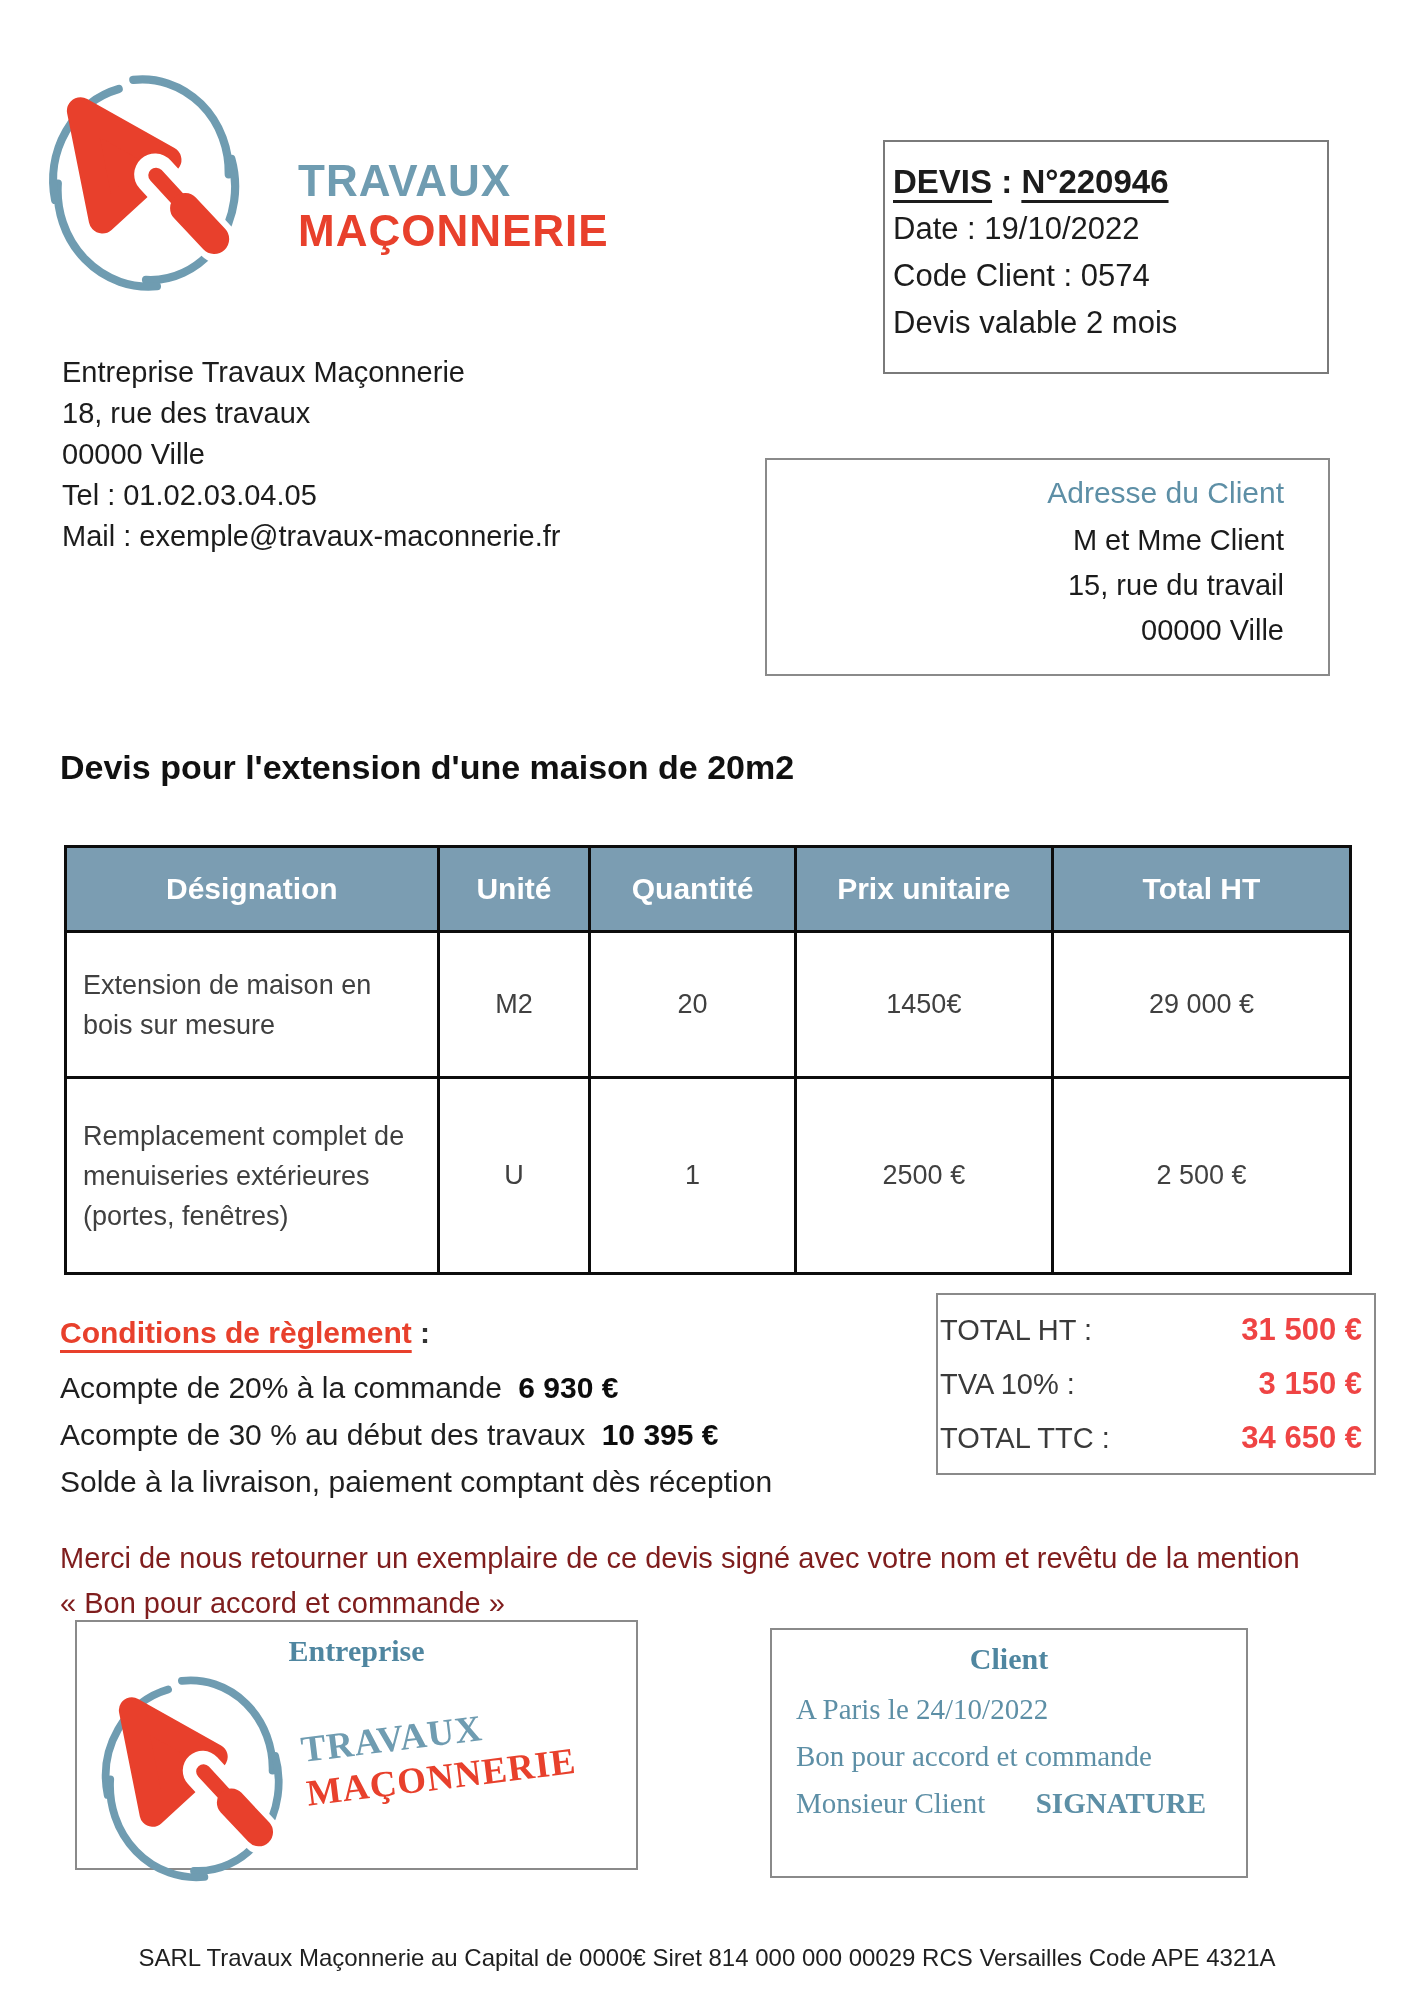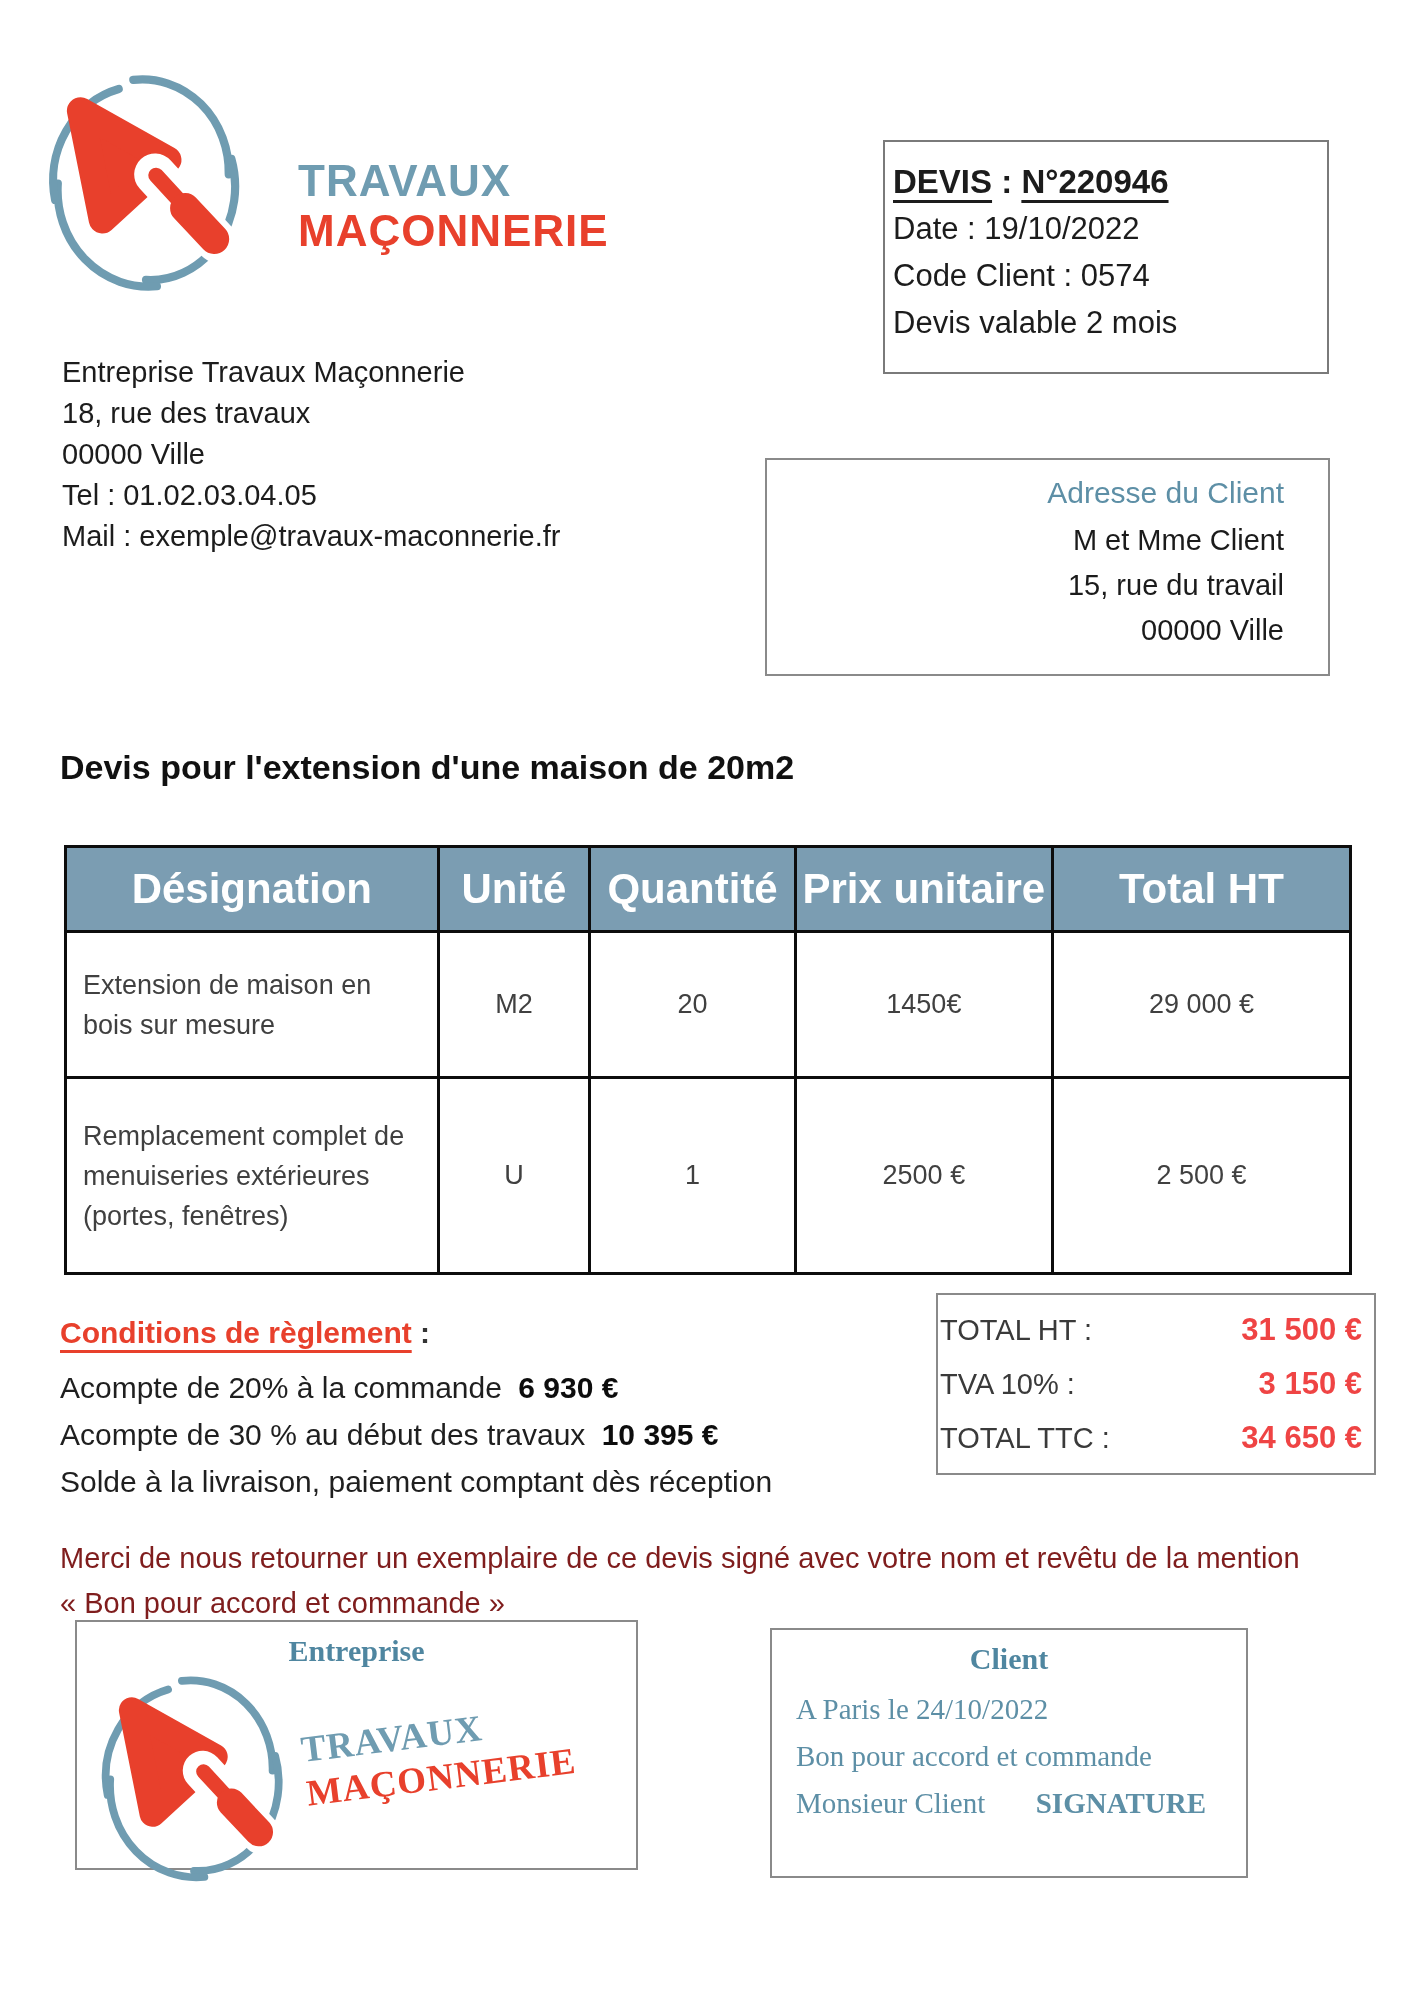--- a/index.html
+++ b/index.html
@@ -34,7 +34,7 @@
   
   .items-table-wrap { position:absolute; left:64px; top:845px; width:1288px; }
   table.items { width:100%; border-collapse:collapse; table-layout:fixed; }
-  table.items th { background:#7b9db2; color:#ffffff; font-size:42px; font-weight:bold;
+  table.items th { background:#7b9db2; color:#ffffff; font-size:30px; font-weight:bold;
                    height:85px; border:3px solid #0d0d0d; text-align:center; }
   table.items td { border:3px solid #0d0d0d; font-size:27px; color:#404040;
                    text-align:center; vertical-align:middle; background:#ffffff; }

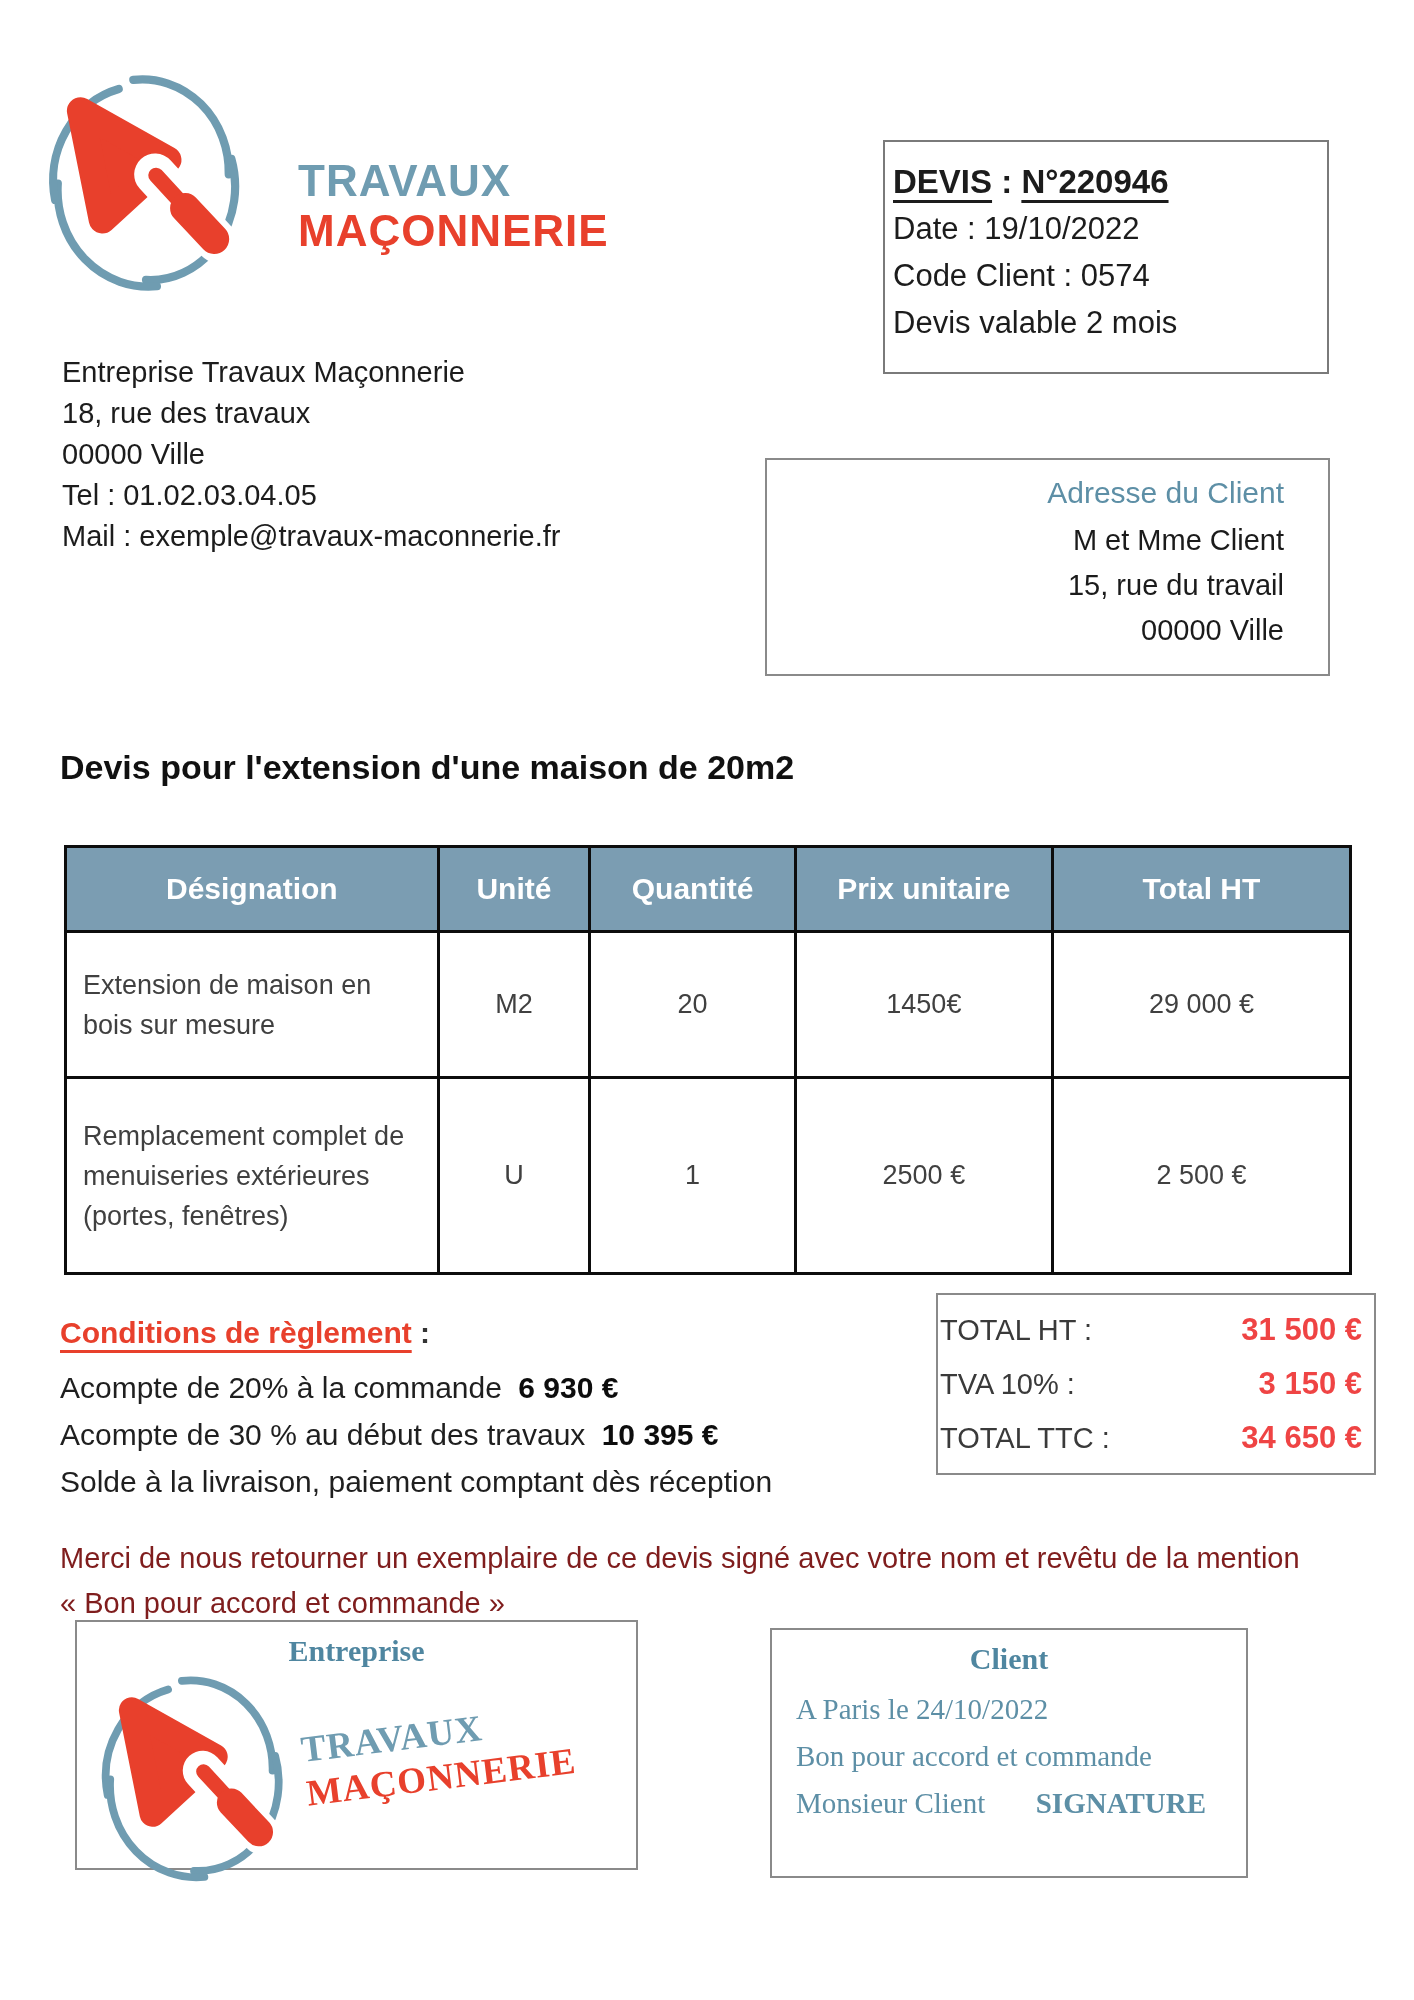--- a/index.html
+++ b/index.html
@@ -227,6 +227,7 @@
     </div>
   </div>
 
+  <div class="footer">SARL Travaux Maçonnerie au Capital de 0000€ Siret 814 000 000 00029 RCS Versailles Code APE 4321A</div>
 
 </div>
 

